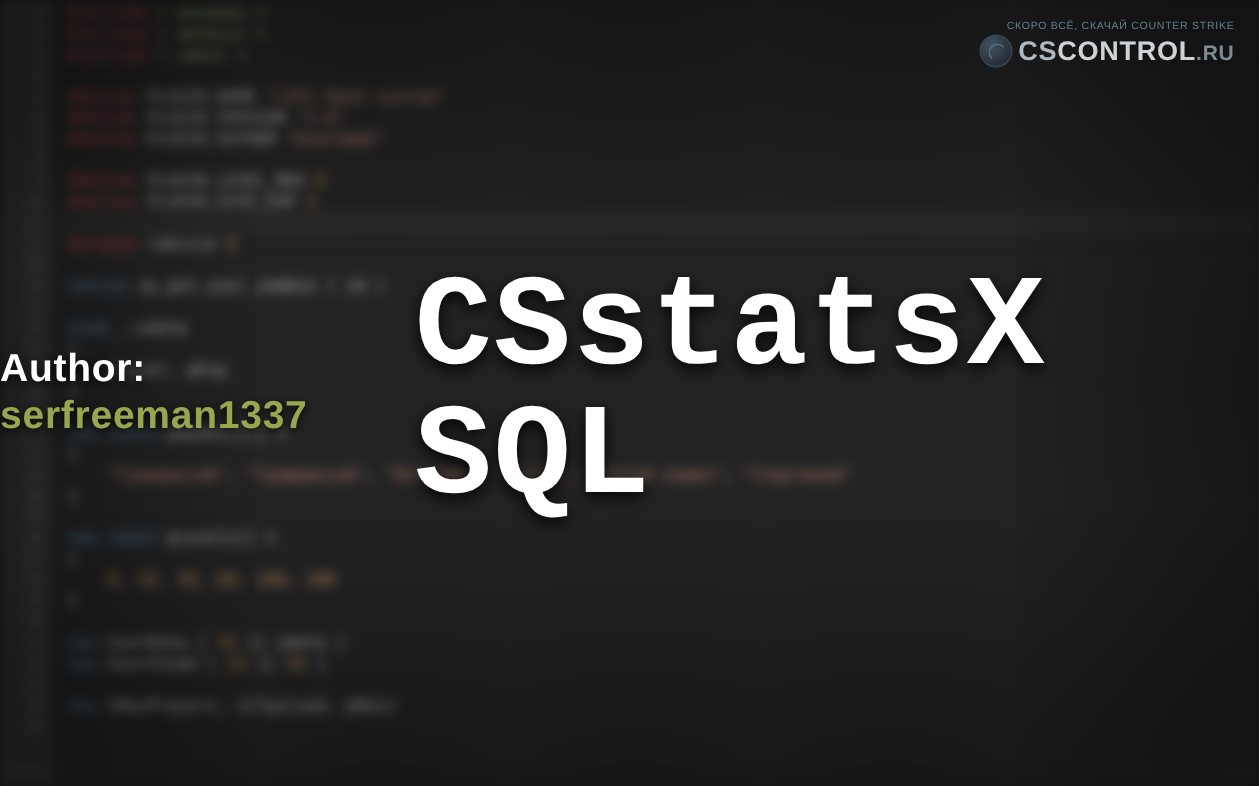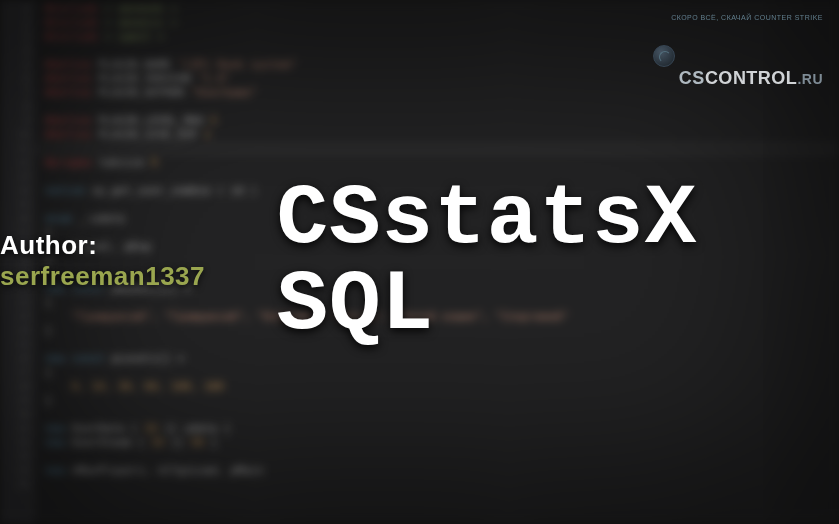--- a/index.html
+++ b/index.html
@@ -124,7 +124,6 @@
       font-size: 18px;
       color: #bfcad2;
       letter-spacing: 0.5px;
-      margin-top: 45px;
     }
     .watermark-text .cs { color: #bfcad2; }
     .watermark-text .control { color: #e5e8eb; }

